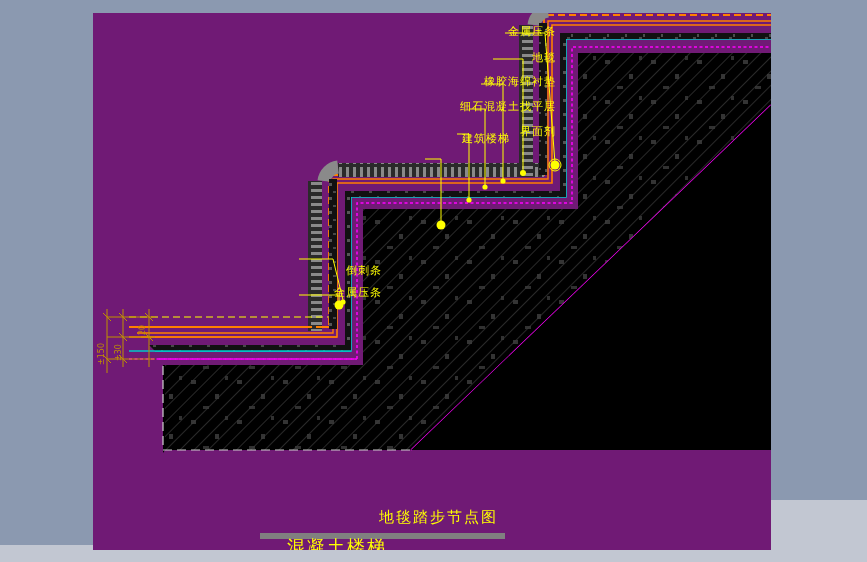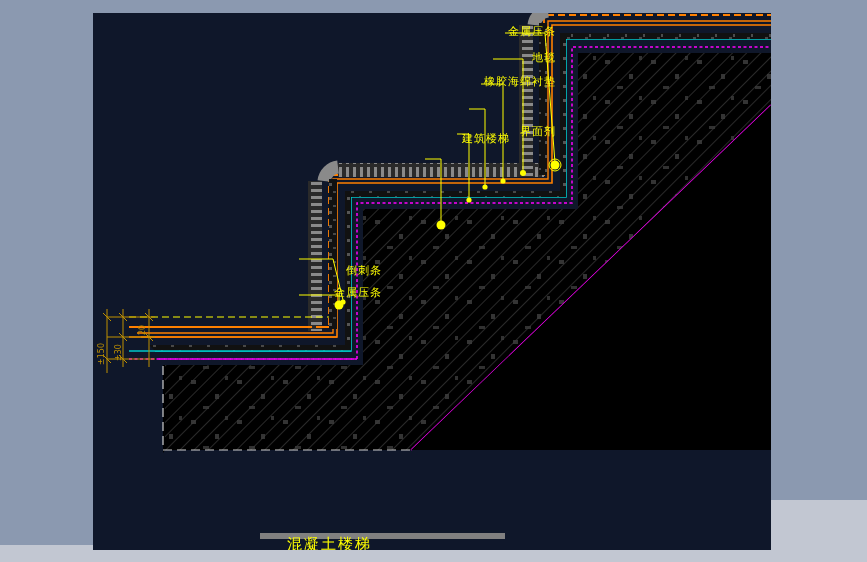--- a/index.html
+++ b/index.html
@@ -15,7 +15,7 @@
 
   #canvas{
     position:absolute;left:93px;top:13px;width:678px;height:537px;
-    background:#0f172a;overflow:hidden;
+    background:#701a75;overflow:hidden;
   }
   .lbl{
     position:absolute;color:#ffff00;font-size:11px;line-height:12px;

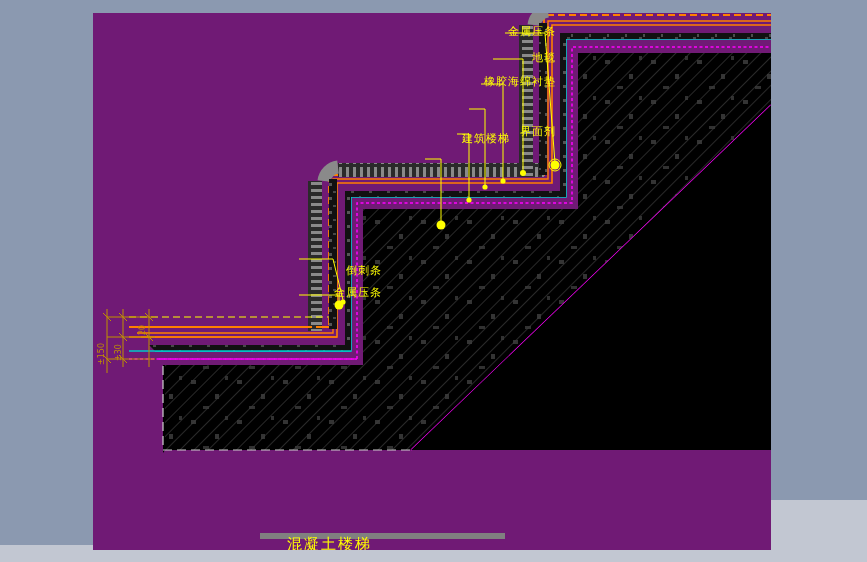--- a/index.html
+++ b/index.html
@@ -187,6 +187,7 @@
   <div class="lbl right" style="left:363px;top:13px;width:100px;">金属压条</div>
   <div class="lbl right" style="left:363px;top:38px;width:100px;font-family:Liberation Serif, serif;">地毯</div>
   <div class="lbl right" style="left:313px;top:63px;width:150px;text-align:right;">橡胶海绵衬垫</div>
+  <div class="lbl right" style="left:293px;top:88px;width:170px;">细石混凝土找平层</div>
   <div class="lbl right" style="left:343px;top:113px;width:120px;font-family:Liberation Mono, monospace;">界面剂</div>
   <div class="lbl right" style="left:317px;top:120px;width:100px;">建筑楼梯</div>
   <div class="lbl right" style="left:189px;top:252px;width:100px;">倒刺条</div>

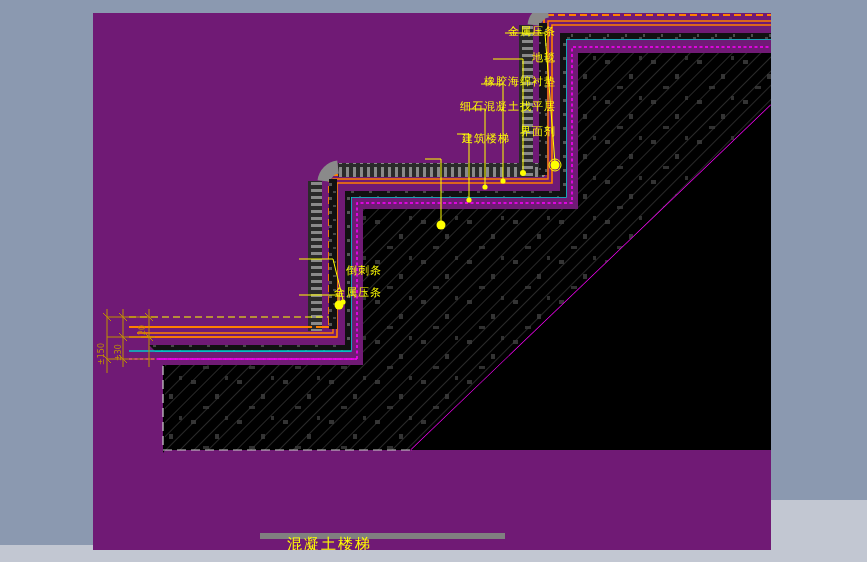--- a/index.html
+++ b/index.html
@@ -197,6 +197,7 @@
   <div class="dimtxt" style="left:21px;top:348px;">±30</div>
   <div class="dimtxt" style="left:4px;top:352px;">±150</div>
 
+  <div id="title" style="left:286px;top:495px;">地毯踏步节点图</div>
   <div id="titlebar" style="left:167px;top:520px;width:245px;height:6px;"></div>
   <div id="subtitle" style="left:194px;top:522px;">混凝土楼梯</div>
 

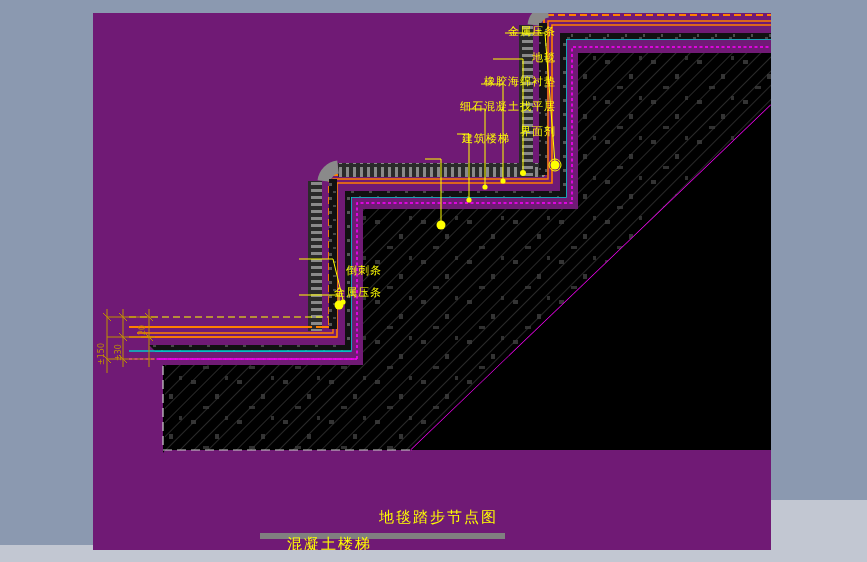--- a/index.html
+++ b/index.html
@@ -29,7 +29,7 @@
     font-family:"DejaVu Sans","Liberation Sans",sans-serif;white-space:nowrap;
   }
   #subtitle{
-    position:absolute;color:#ffff00;font-size:15px;letter-spacing:2px;
+    position:absolute;color:#ffff00;font-size:18px;letter-spacing:2px;
     font-family:"DejaVu Sans","Liberation Sans",sans-serif;white-space:nowrap;
   }
   #titlebar{position:absolute;background:#808080;}

